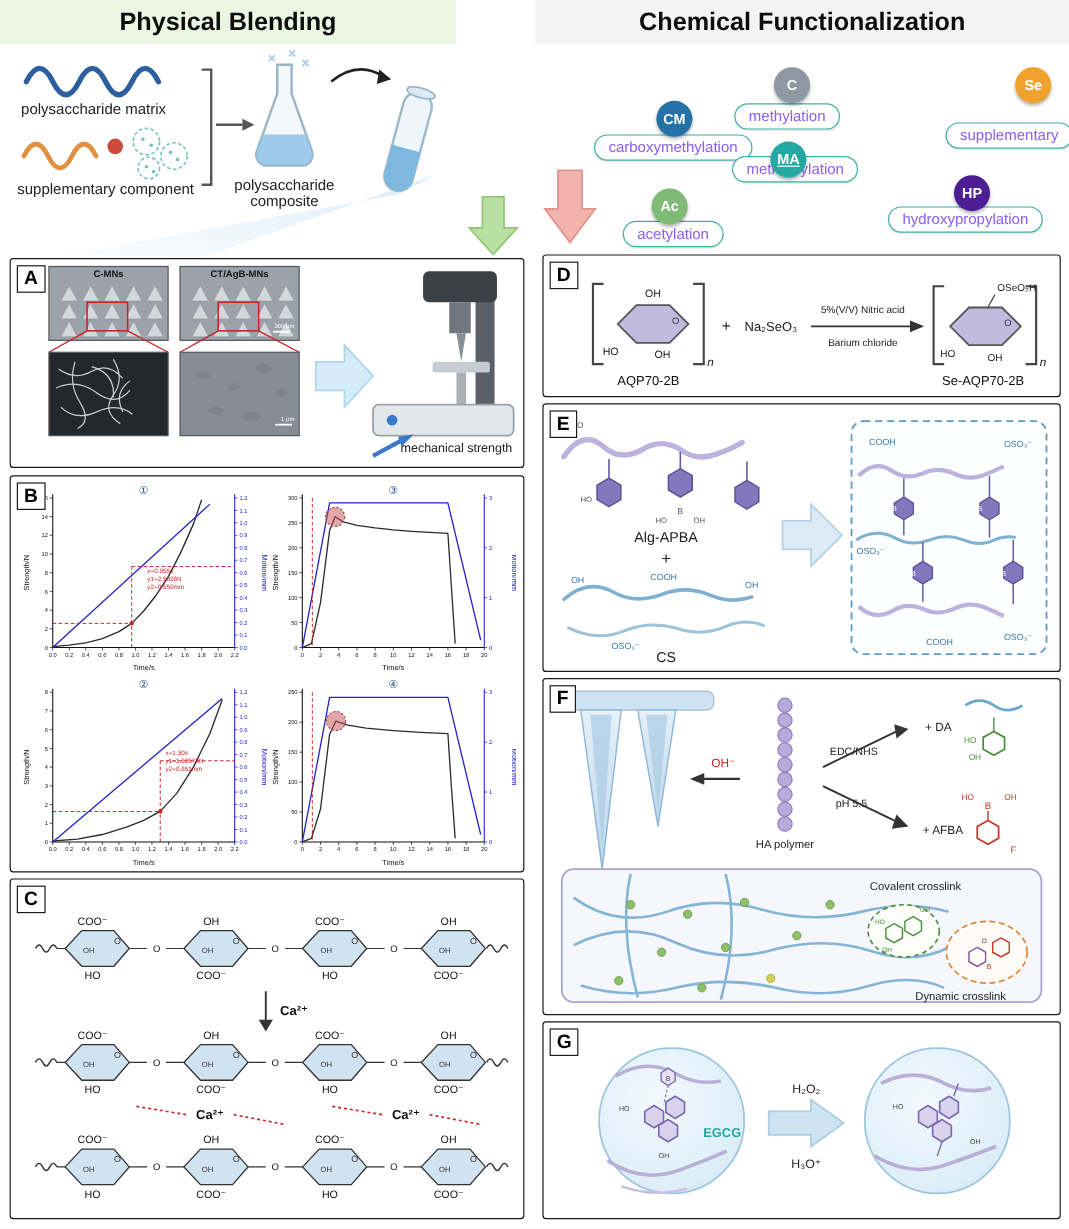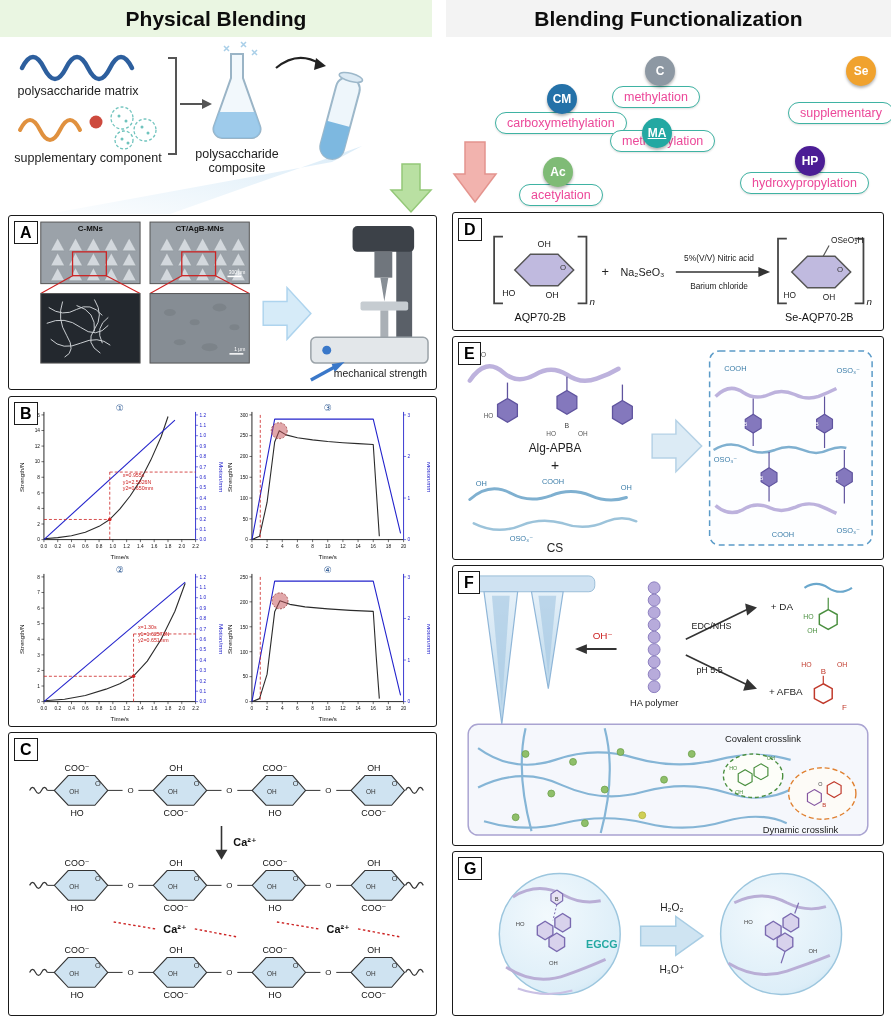--- a/index.html
+++ b/index.html
@@ -8,7 +8,7 @@
   text{font-family:"Liberation Sans","DejaVu Sans",sans-serif}
   .hdr{position:absolute;top:0;height:37px;display:flex;align-items:center;justify-content:center;
        font-size:21px;font-weight:bold;color:#0d0d0d}
-  #hdr-left{left:0;width:432px;background:#eaf6e2}
+  #hdr-left{left:0;width:380px;background:#eaf6e2}
   #hdr-right{left:446px;width:445px;background:#f3f3f3}
   .panel{position:absolute;border:1.7px solid #1a1a1a;border-radius:3px;background:#fff}
   .plabel{position:absolute;left:5px;top:5px;z-index:5;border:1.6px solid #1a1a1a;background:#fff;

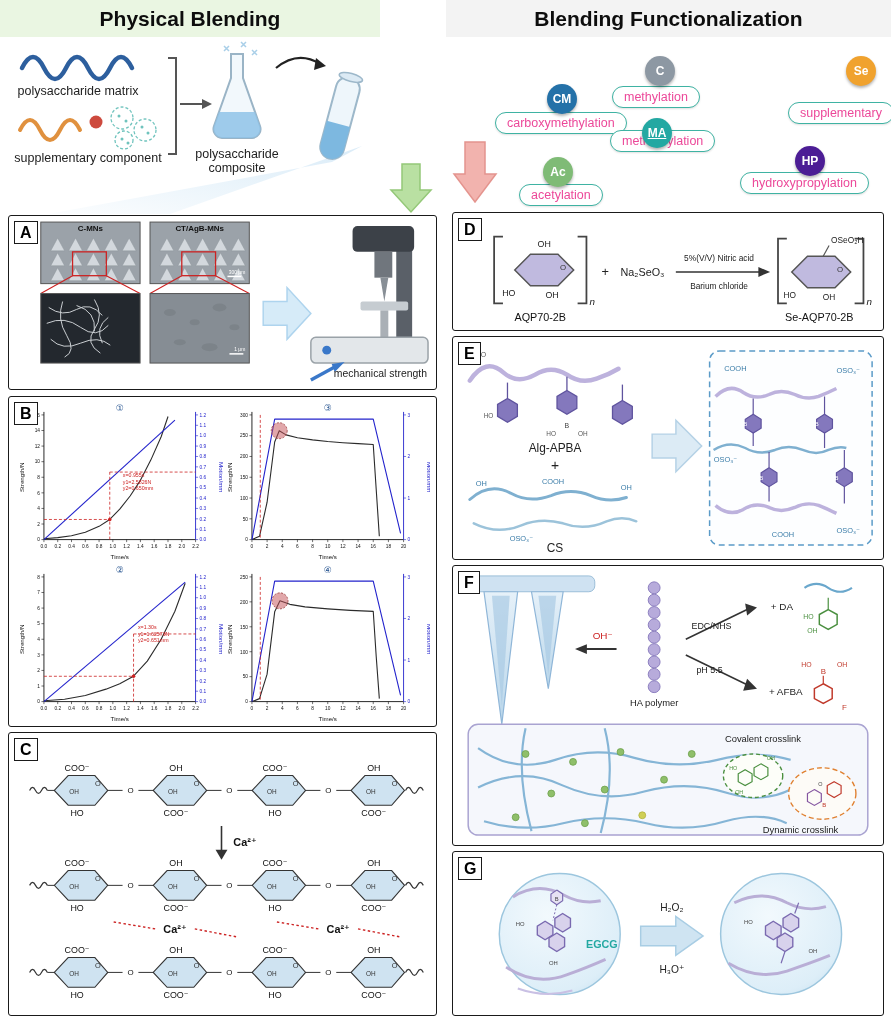--- a/index.html
+++ b/index.html
@@ -48,7 +48,7 @@
     <span>Physical Blending</span>
   </div>
   <div class="hdr" id="hdr-right">
-    <span>Blending Functionalization</span>
+    <span>Chemical Functionalization</span>
   </div>
 
   <svg id="topleft-svg" class="absvg" viewBox="0 0 446 176">

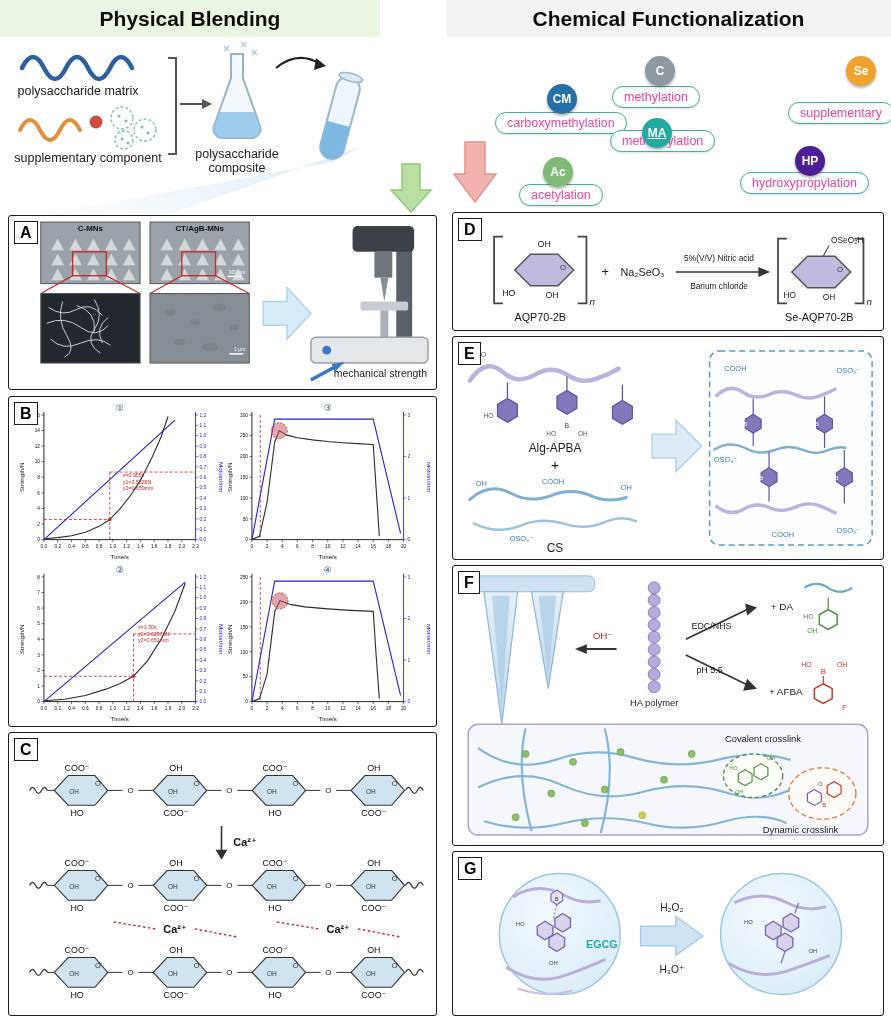--- a/index.html
+++ b/index.html
@@ -29,7 +29,7 @@
                justify-content:center;color:#fff;font-weight:bold;font-size:12px;z-index:3;
                box-shadow:0 2px 3px rgba(0,0,0,.3)}
   .bubble-pill{position:absolute;border:1.6px solid #3fb3a3;border-radius:15px;background:#fff;font-size:12.5px;
-               color:#ec4899;padding:3px 11px;white-space:nowrap;box-shadow:0 1px 2px rgba(0,0,0,.12)}
+               color:#8b5cf6;padding:3px 11px;white-space:nowrap;box-shadow:0 1px 2px rgba(0,0,0,.12)}
   #bub-cm-c{left:507px;top:84px}  #bub-cm-p{left:495px;top:112px}
   #bub-c-c{left:645px;top:56px}   #bub-c-p{left:612px;top:86px}
   #bub-se-c{left:846px;top:56px}  #bub-se-p{left:788px;top:102px}

